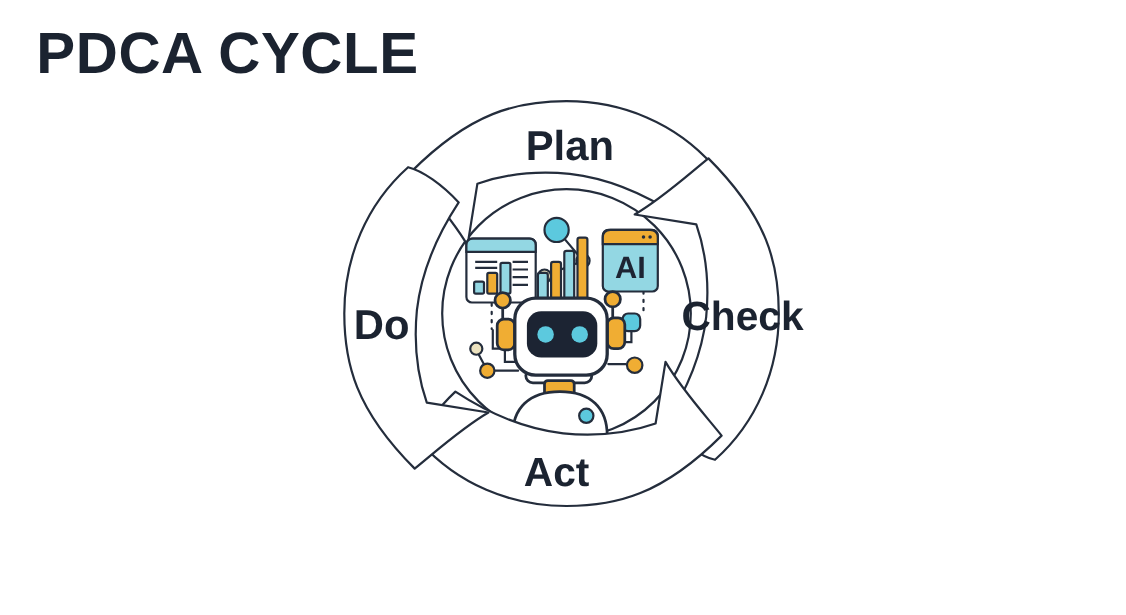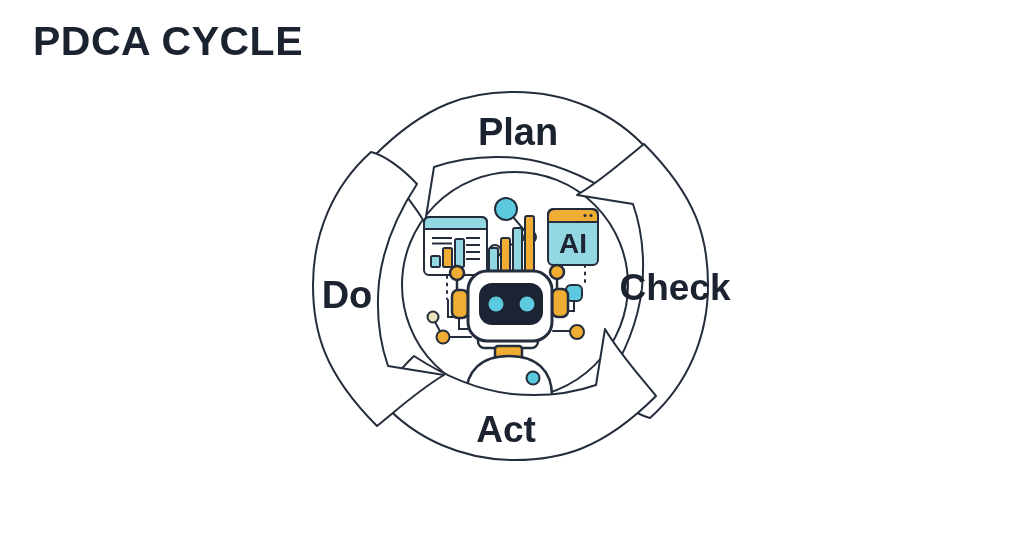--- a/index.html
+++ b/index.html
@@ -22,7 +22,7 @@
     margin: 0;
     font-family: "Liberation Sans", sans-serif;
     font-weight: bold;
-    font-size: 41px;
+    font-size: 53px;
     letter-spacing: 0.5px;
     color: #1b2330;
   }

